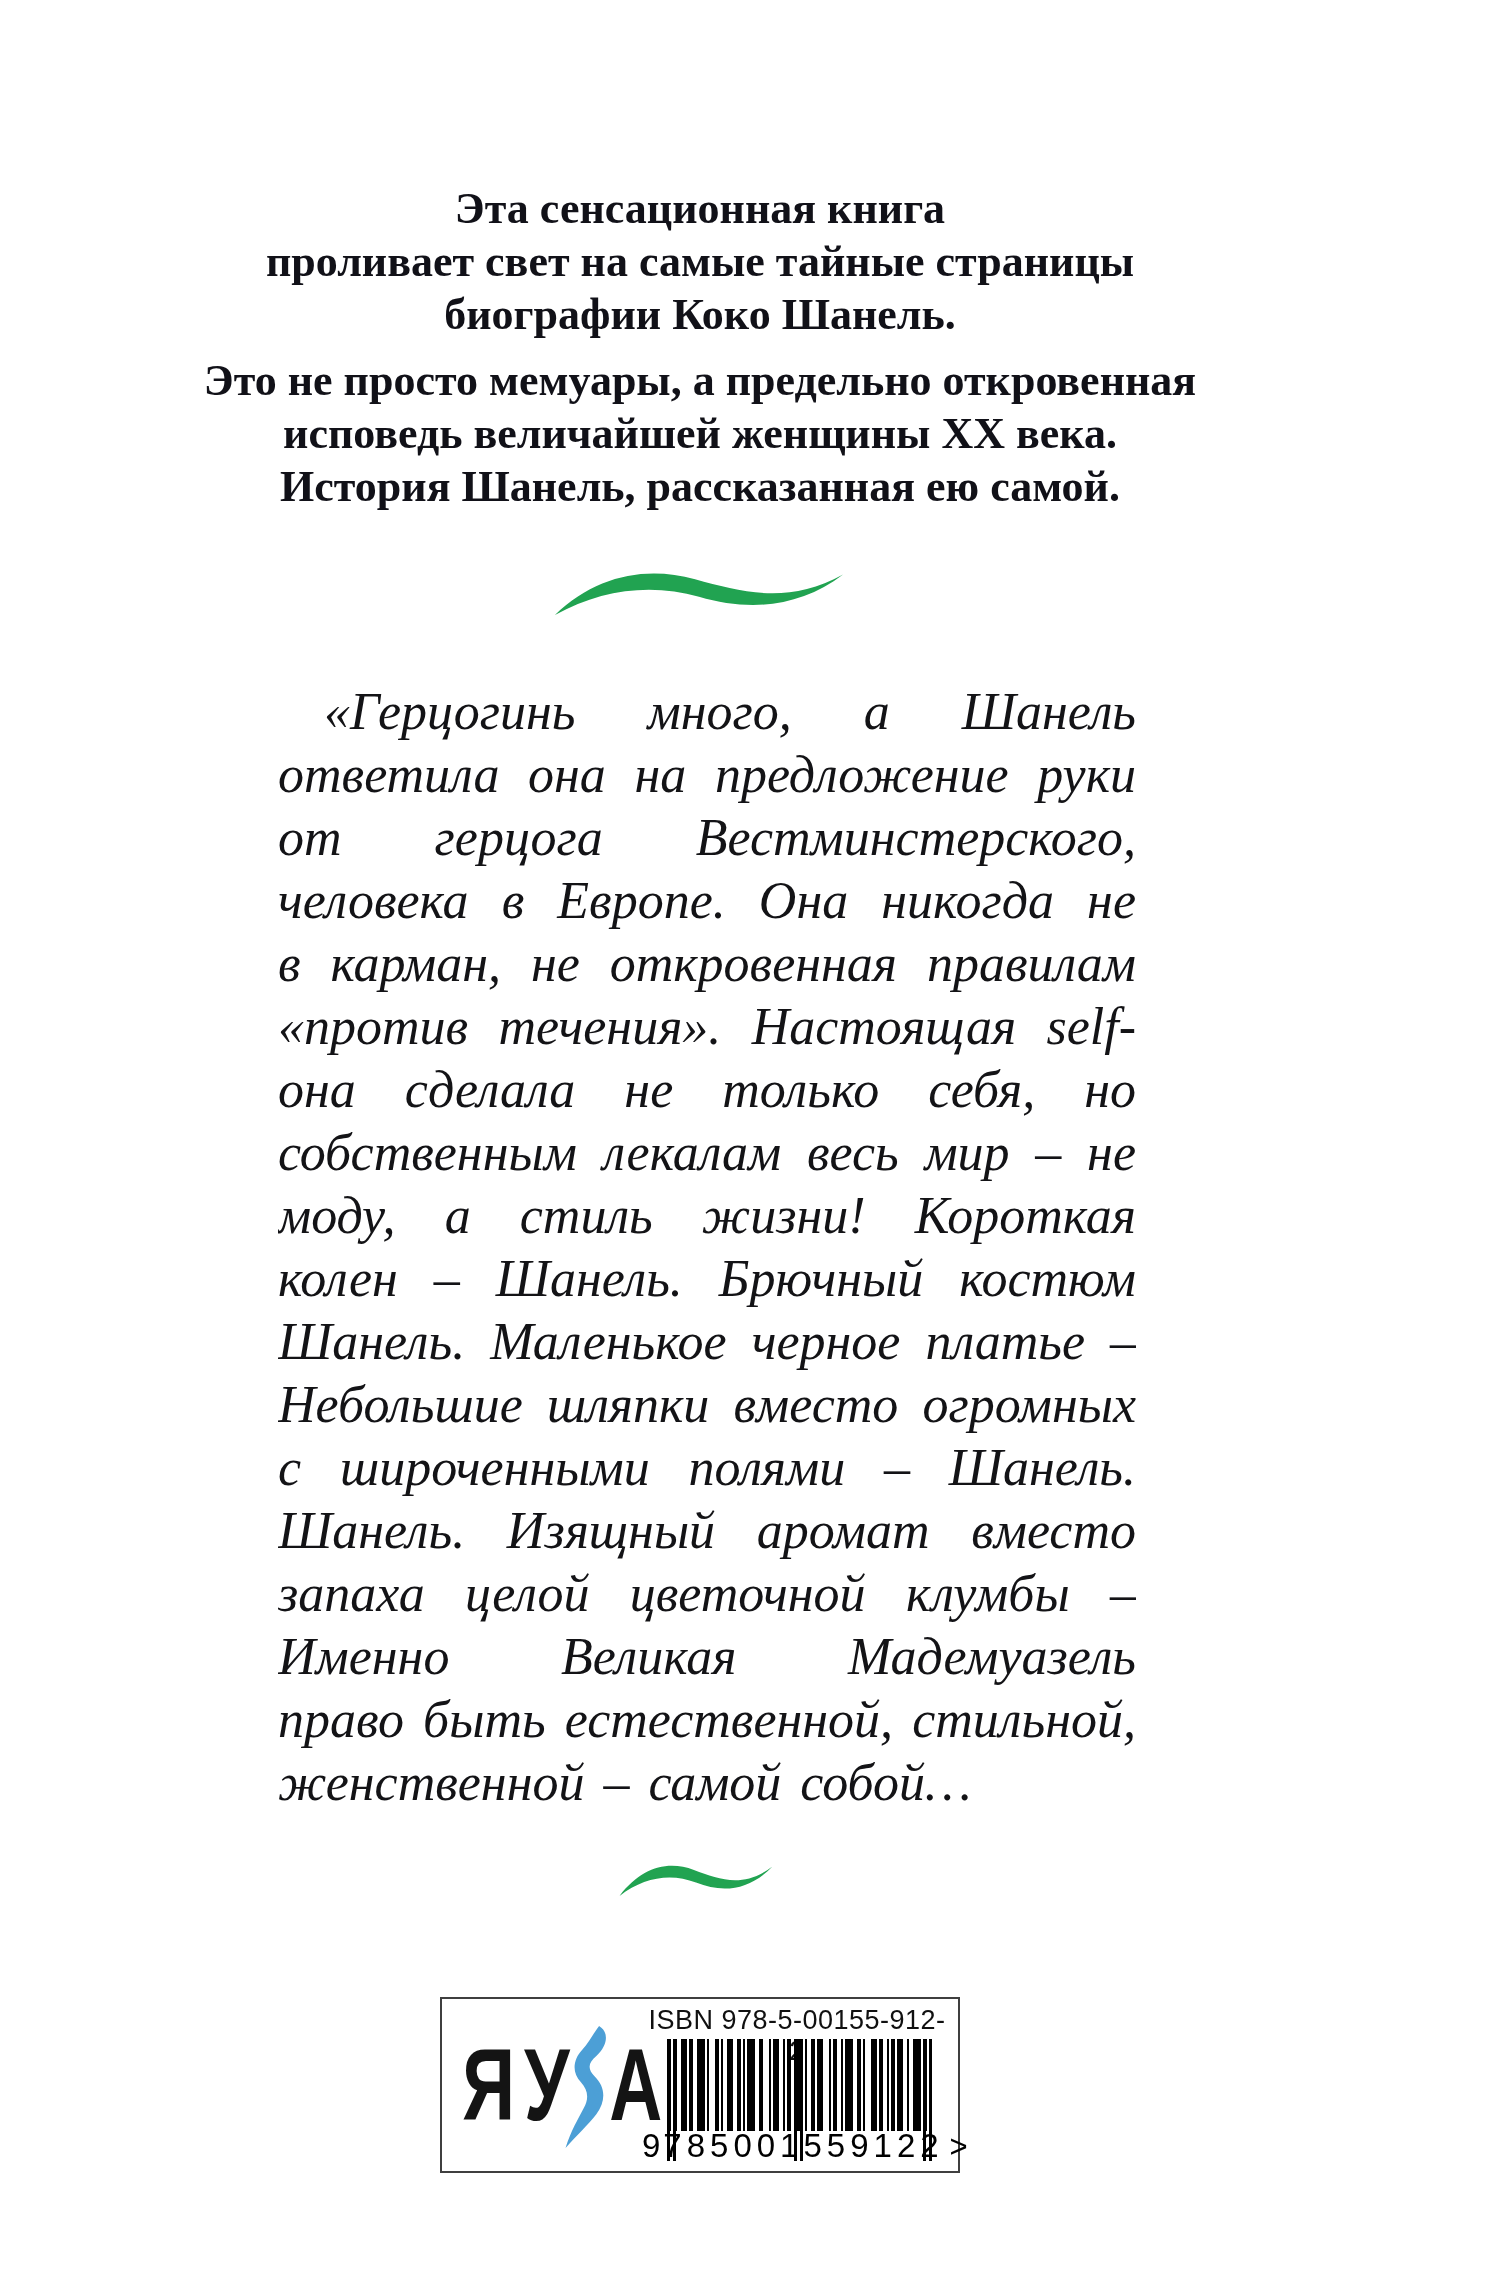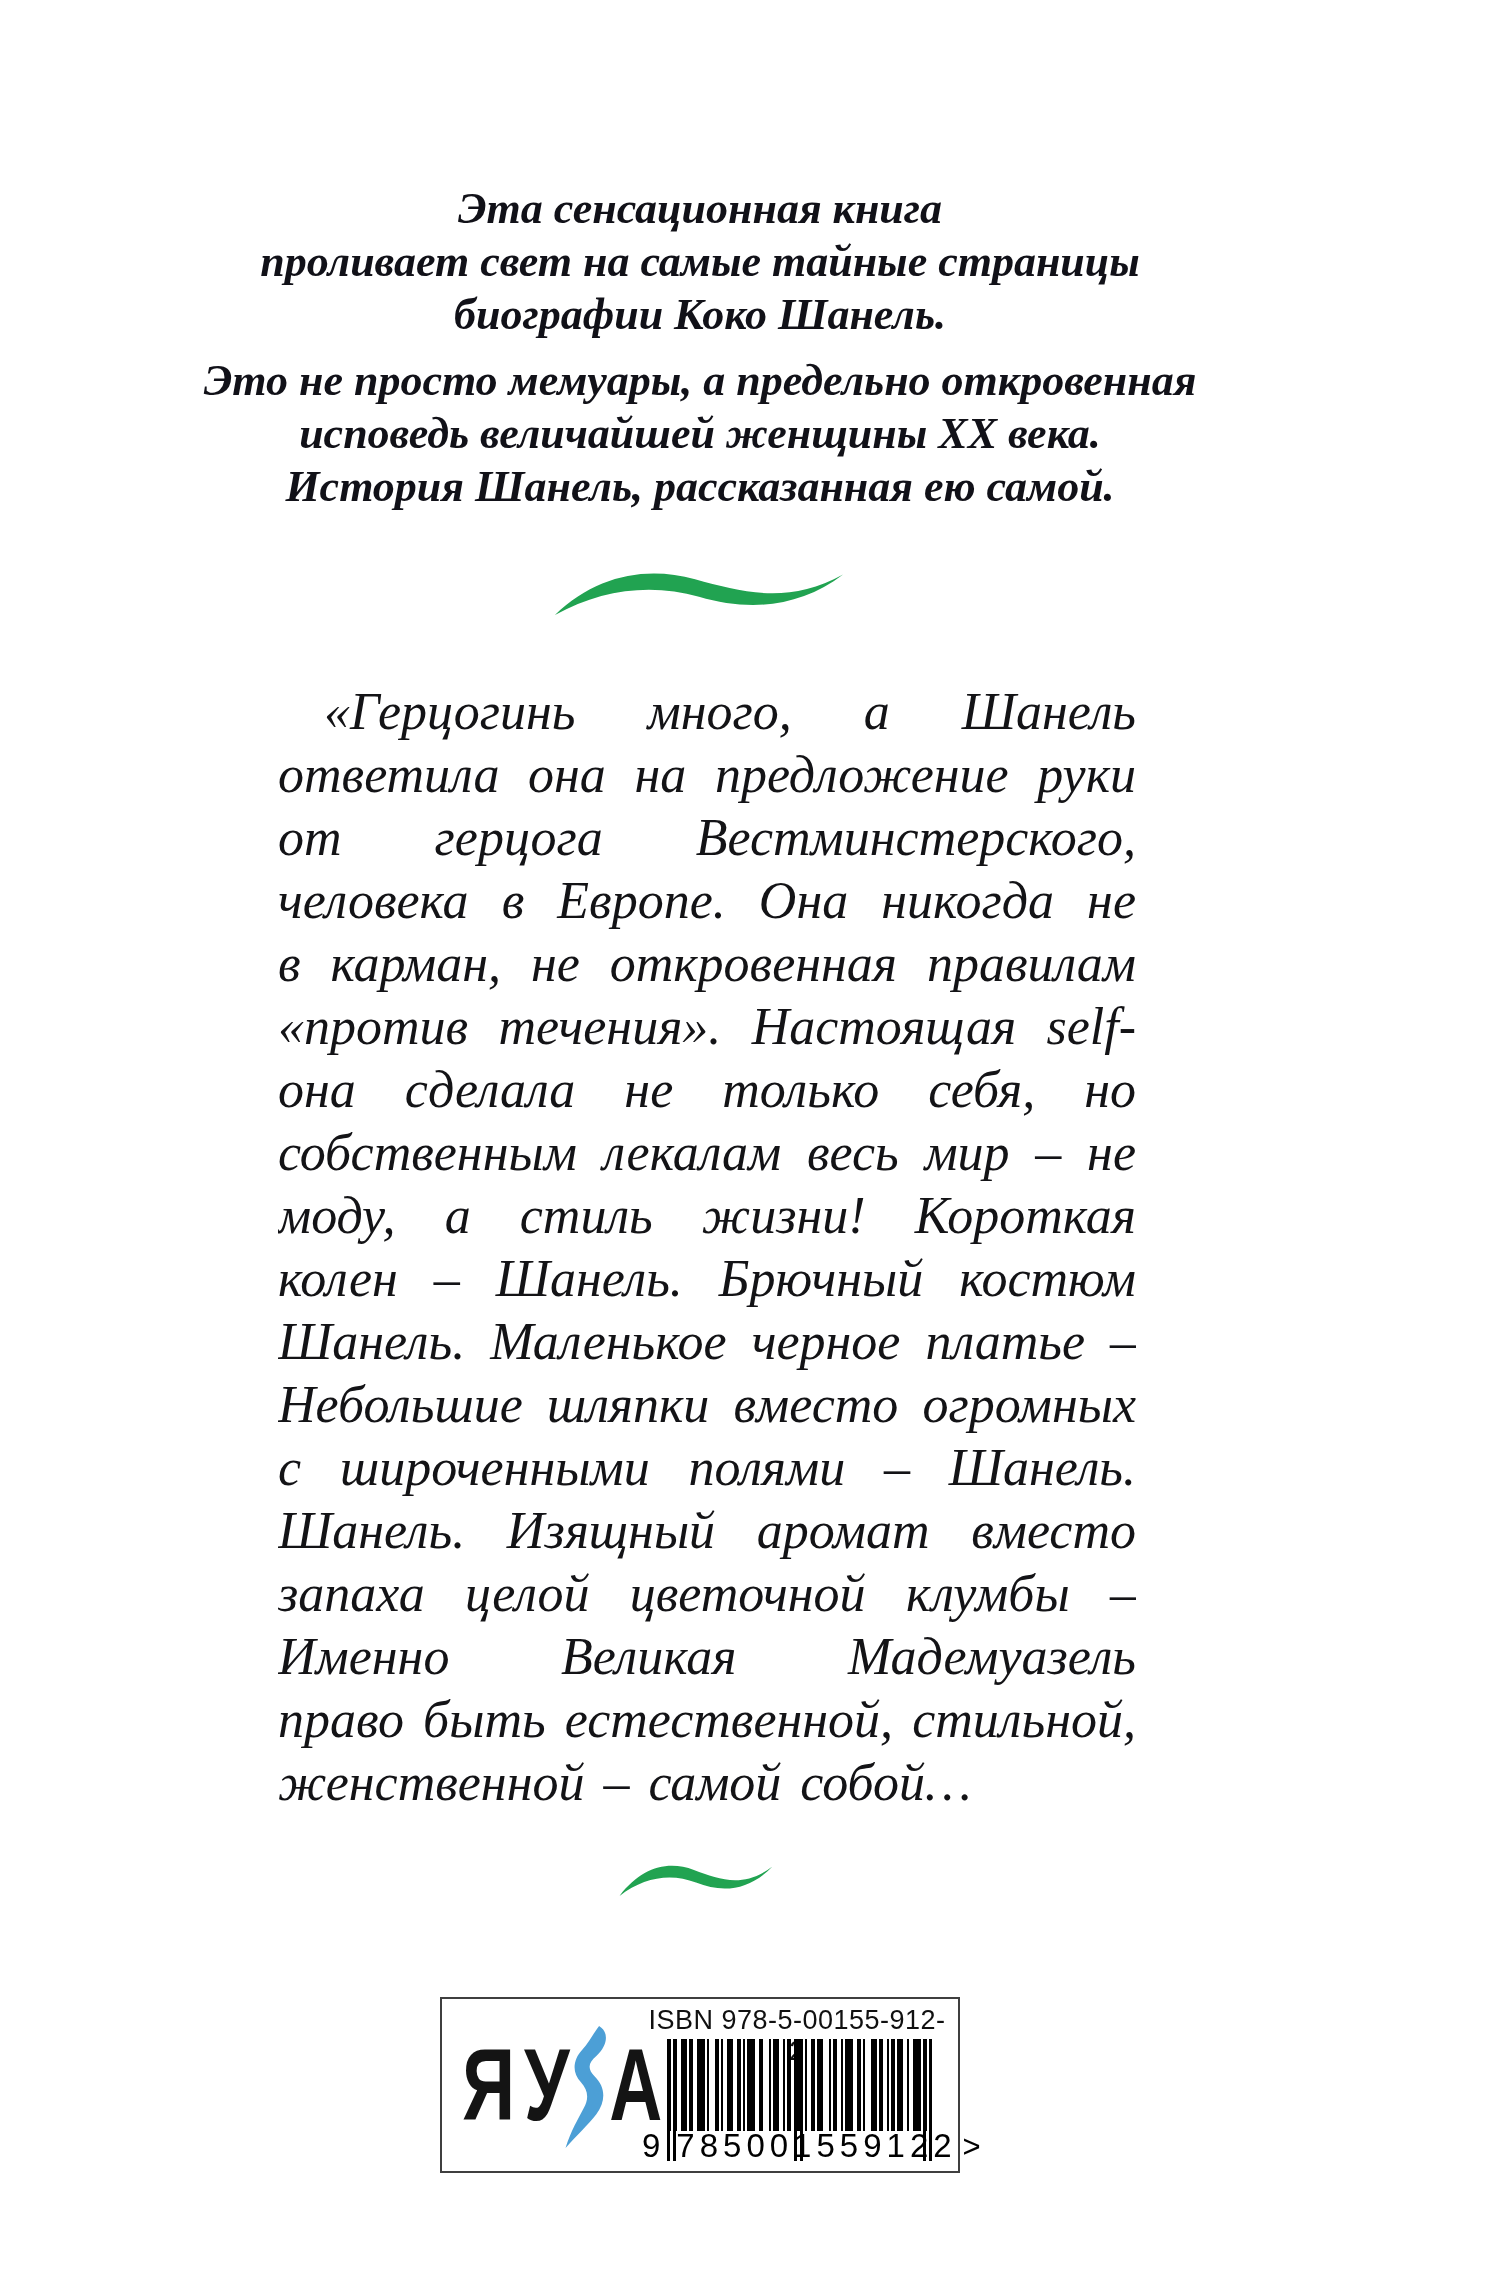--- a/index.html
+++ b/index.html
@@ -7,7 +7,7 @@
         font-family:"Liberation Serif",serif;color:#111114;}
 
   
-  .top-block{position:absolute;left:0;top:182px;width:1400px;text-align:center;font-style:italic;}
+  .top-block{position:absolute;left:0;top:182px;width:1400px;text-align:center;}
   .top-line{font-family:"Liberation Serif",serif;font-weight:700;font-size:44px;line-height:53px;
             color:#111118;letter-spacing:0px;}
   .top-line.gap-before{margin-top:13px;}

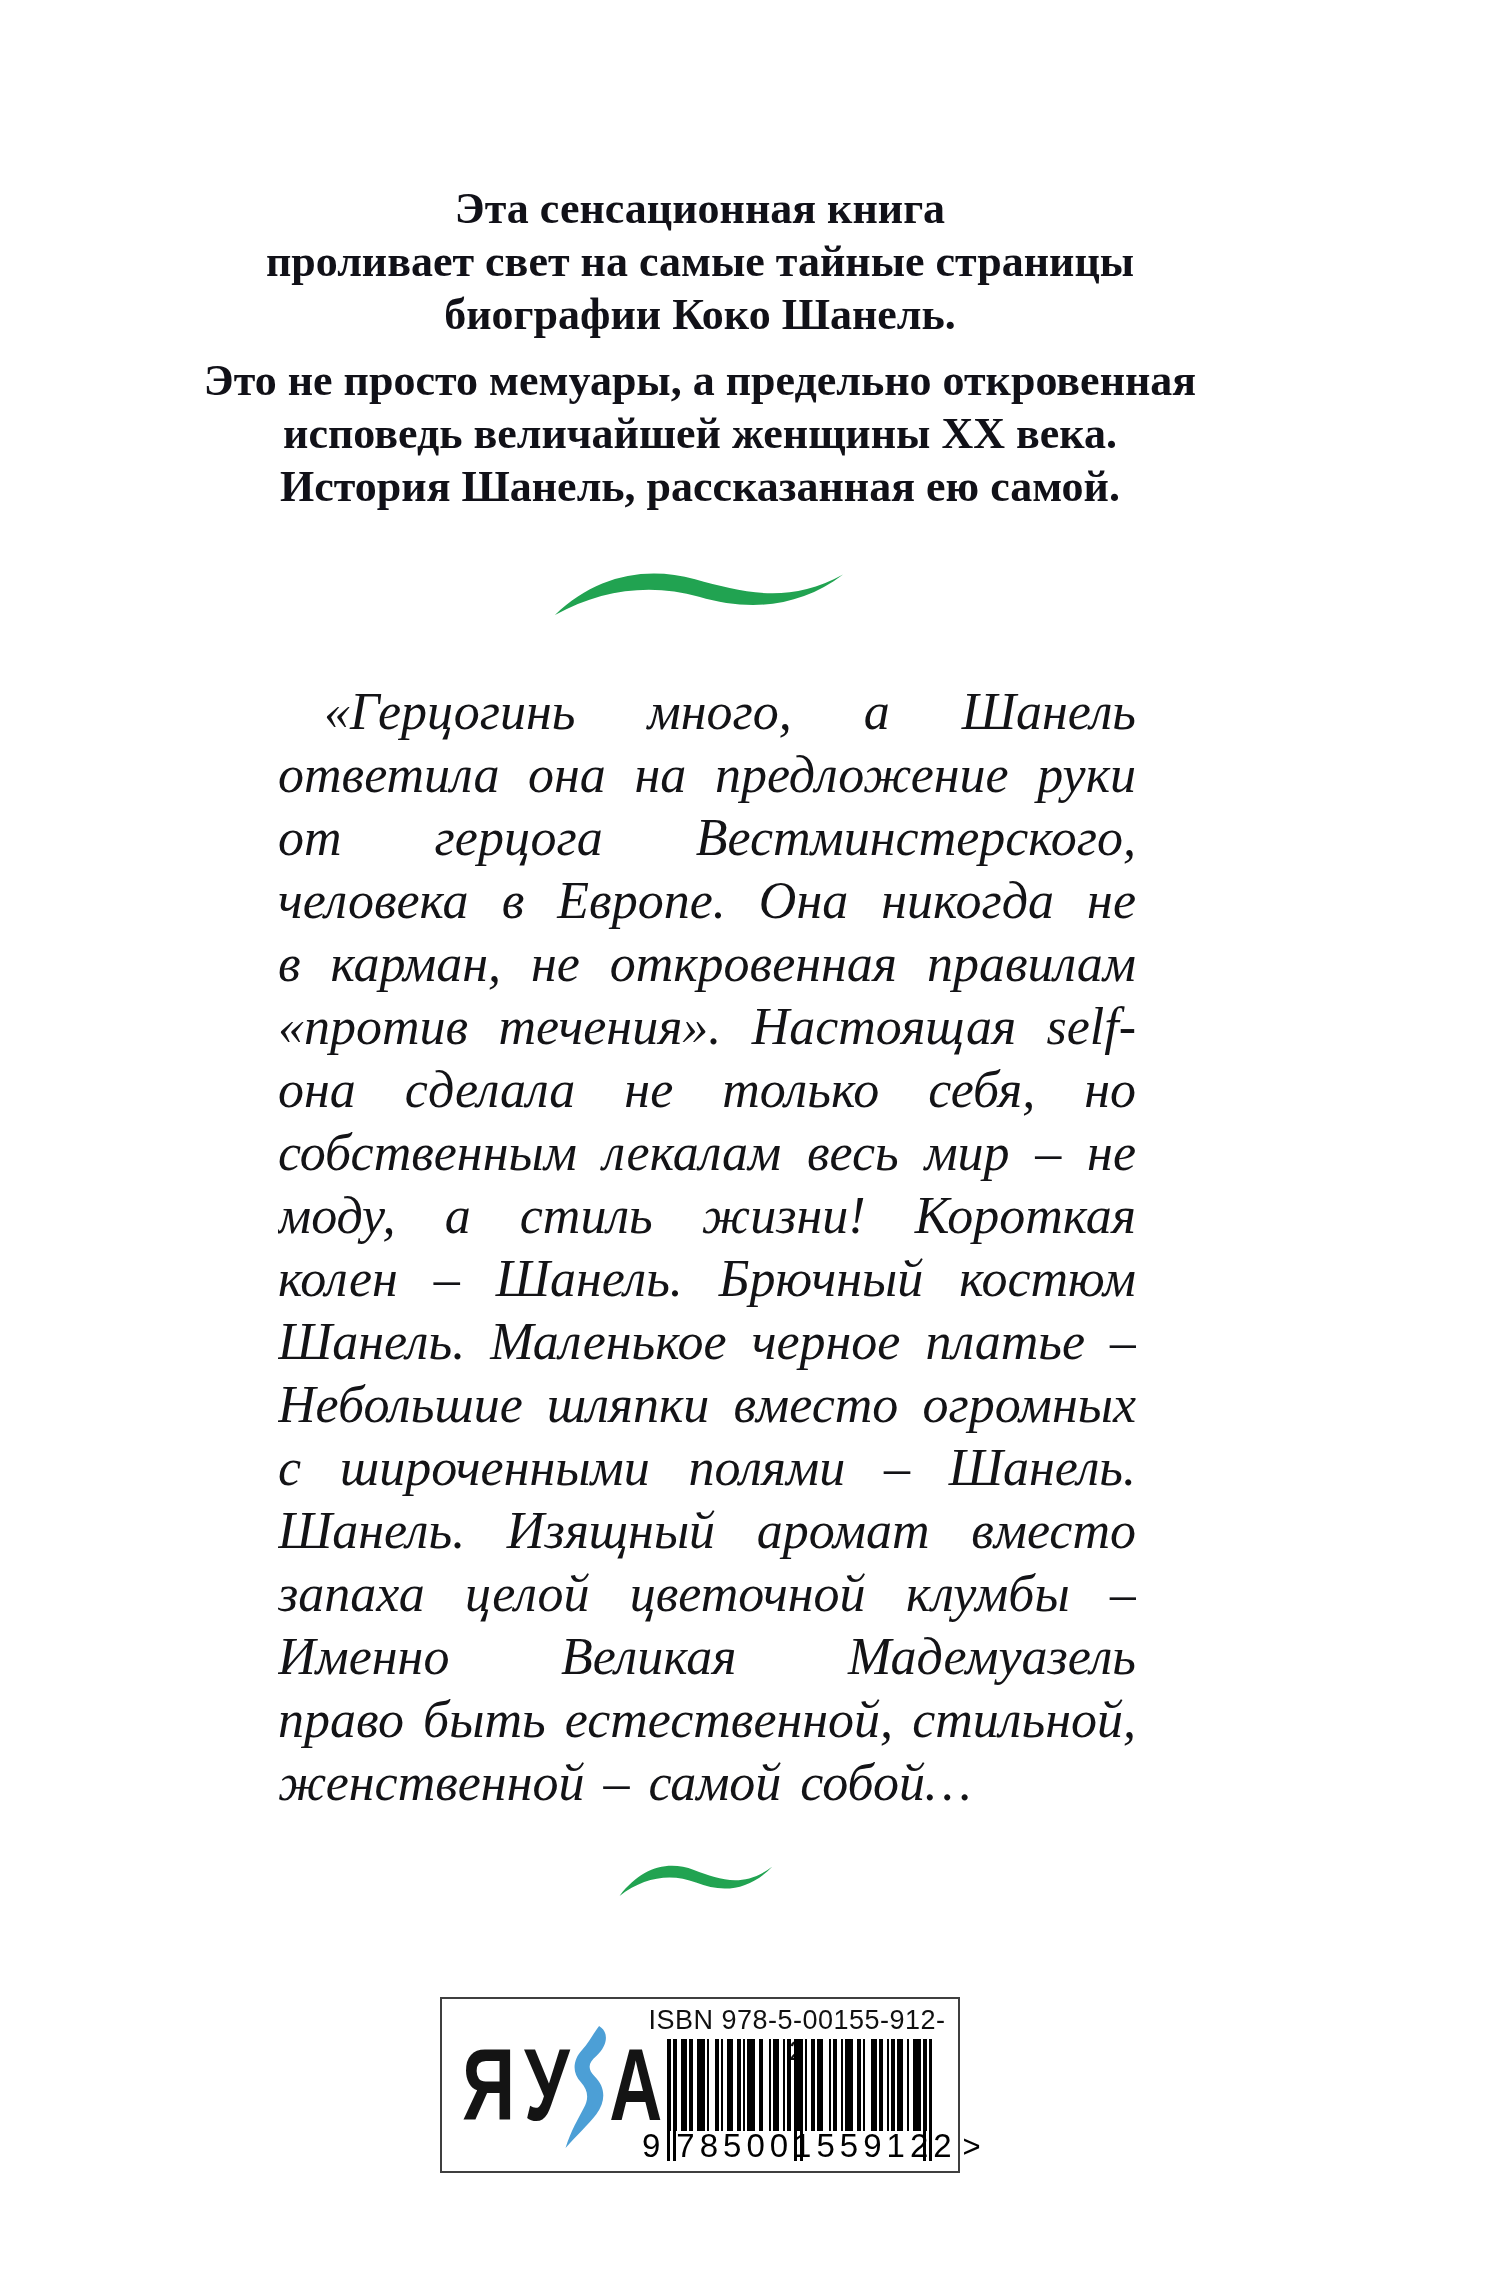--- a/index.html
+++ b/index.html
@@ -51,7 +51,7 @@
   .barcode-digits{position:absolute;left:0;bottom:0;width:310px;display:flex;align-items:baseline;
                   font-family:"Liberation Sans",sans-serif;font-size:33px;color:#000;}
   .bd-first{margin-left:0px;}
-  .bd-g1{margin-left:16px;letter-spacing:5px;}
+  .bd-g1{margin-left:3px;letter-spacing:5px;}
   .bd-g2{letter-spacing:5px;}
   .bd-arrow{margin-left:6px;font-size:31px;}
 </style>

